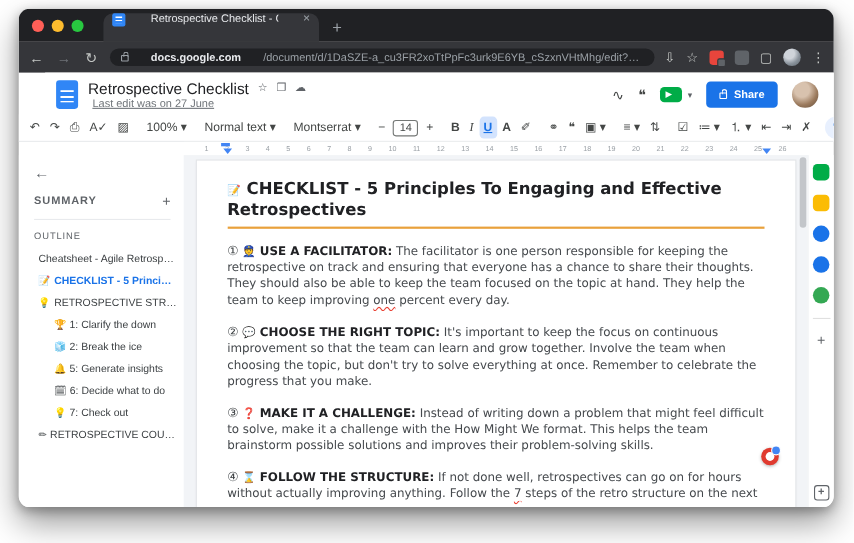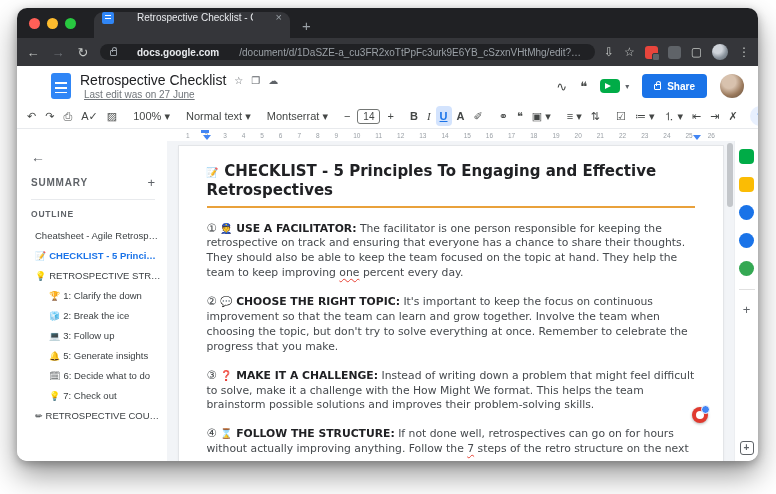--- a/index.html
+++ b/index.html
@@ -91,7 +91,7 @@
   .slabel{font-size:10px;letter-spacing:.8px;color:#5f6368;font-weight:700;}
   .splus{font-size:13px;color:#5f6368;}
   .sdiv{height:1px;background:#e8eaed;margin:9px 6px 9px 0;}
-  .olabel{font-size:8.5px;letter-spacing:.8px;color:#5f6368;font-weight:700;margin-bottom:6px;}
+  .olabel{font-size:8.5px;letter-spacing:.8px;color:#5f6368;font-weight:400;margin-bottom:6px;}
   .oitem{position:relative;font-size:9.5px;color:#3c4043;padding:4.5px 0 4.5px 4px;white-space:nowrap;overflow:hidden;text-overflow:ellipsis;}
   .oitem.lvl2{padding-left:18px;}
   .oitem.active{color:#1a73e8;font-weight:700;}

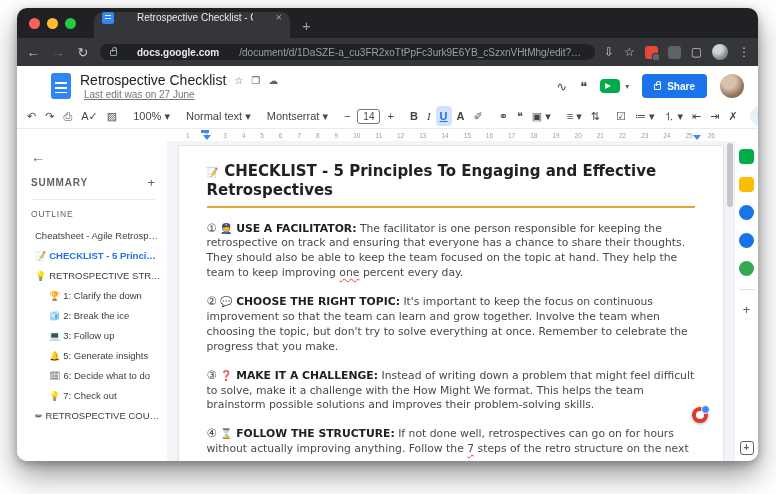--- a/index.html
+++ b/index.html
@@ -293,7 +293,6 @@
             <div class="oitem lvl1"><span class="oemoji">💡</span><span>RETROSPECTIVE STRUCTURE</span></div>
             <div class="oitem lvl2"><span class="oemoji">🏆</span><span>1: Clarify the down</span></div>
             <div class="oitem lvl2"><span class="oemoji">🧊</span><span>2: Break the ice</span></div>
-            <div class="oitem lvl2"><span class="oemoji">💻</span><span>3: Follow up</span></div>
             <div class="oitem lvl2"><span class="oemoji">🔔</span><span>5: Generate insights</span></div>
             <div class="oitem lvl2"><span class="oemoji">🗓</span><span>6: Decide what to do</span></div>
             <div class="oitem lvl2"><span class="oemoji">💡</span><span>7: Check out</span></div>

